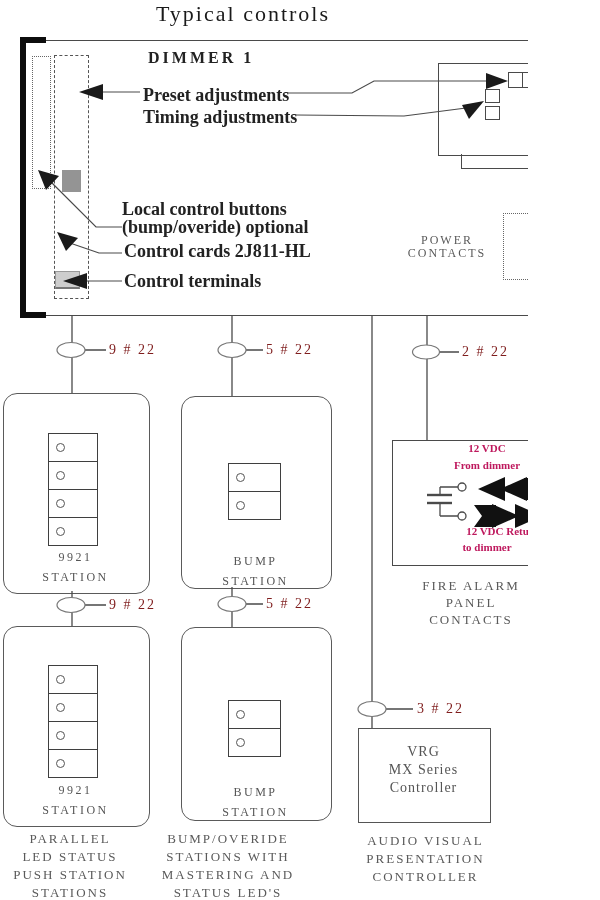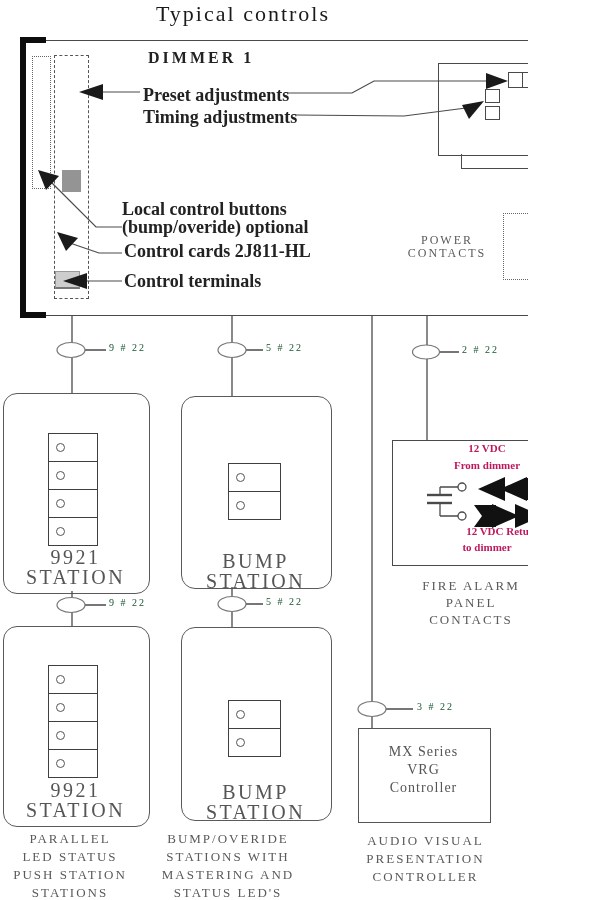--- a/index.html
+++ b/index.html
@@ -15,7 +15,7 @@
   .smallcaption .ln{height:13px;line-height:13px;text-align:center;}
   .stationlabel{font-size:20px;letter-spacing:2.5px;color:#555;text-align:center;}
   .stationlabel .ln{height:20px;line-height:20px;}
-  .wirelabel{font-size:10px;letter-spacing:2px;color:#14532d;white-space:nowrap;}
+  .wirelabel{font-size:14px;letter-spacing:2px;color:#7f1d1d;white-space:nowrap;}
   .firetext{font-size:11px;font-weight:bold;color:#be185d;text-align:center;width:190px;}
   .firecap .ln{height:17px;line-height:17px;}
   .mxtext{font-size:14px;letter-spacing:1px;color:#555;text-align:center;}

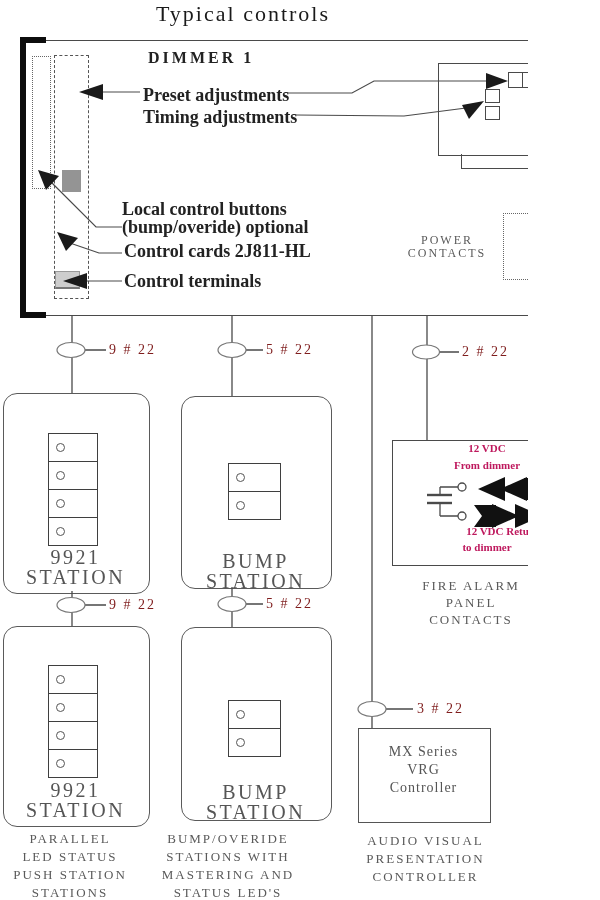--- a/index.html
+++ b/index.html
@@ -13,7 +13,7 @@
   .caption .ln{height:18px;line-height:18px;}
   .smallcaption{font-size:12px;letter-spacing:2px;color:#5a5a5a;text-align:center;}
   .smallcaption .ln{height:13px;line-height:13px;text-align:center;}
-  .stationlabel{font-size:20px;letter-spacing:2.5px;color:#555;text-align:center;}
+  .stationlabel{font-size:12px;letter-spacing:2.5px;color:#555;text-align:center;}
   .stationlabel .ln{height:20px;line-height:20px;}
   .wirelabel{font-size:14px;letter-spacing:2px;color:#7f1d1d;white-space:nowrap;}
   .firetext{font-size:11px;font-weight:bold;color:#be185d;text-align:center;width:190px;}

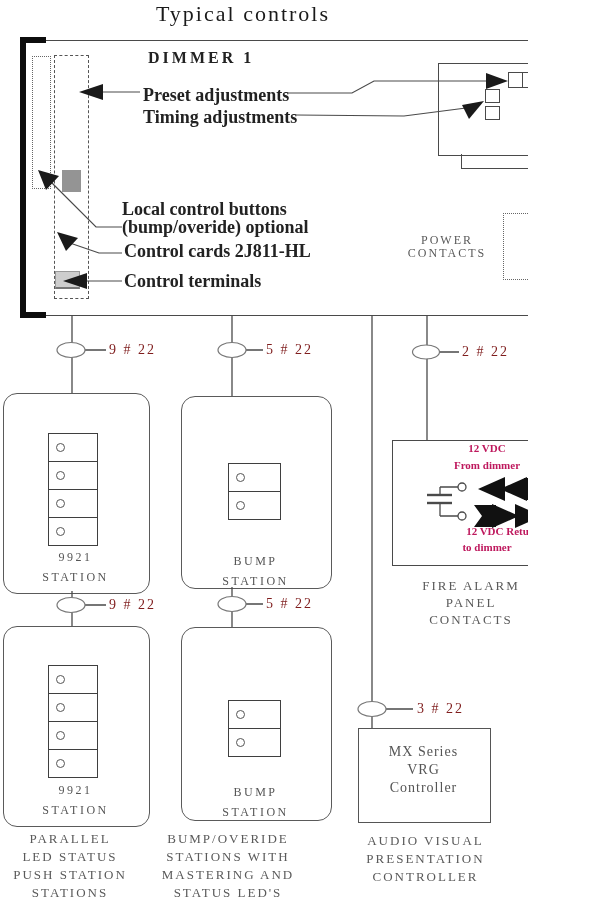--- a/index.html
+++ b/index.html
@@ -152,8 +152,8 @@
 
   <div class="abs" style="left:358px;top:728px;width:131px;height:93px;border:1px solid #555;"></div>
   <div class="abs mxtext" style="left:358px;top:743px;width:131px;">
+    <div class="ln">VRG</div>
     <div class="ln">MX Series</div>
-    <div class="ln">VRG</div>
     <div class="ln">Controller</div>
   </div>
   <div class="abs caption" style="left:350px;top:832px;width:151px;">

